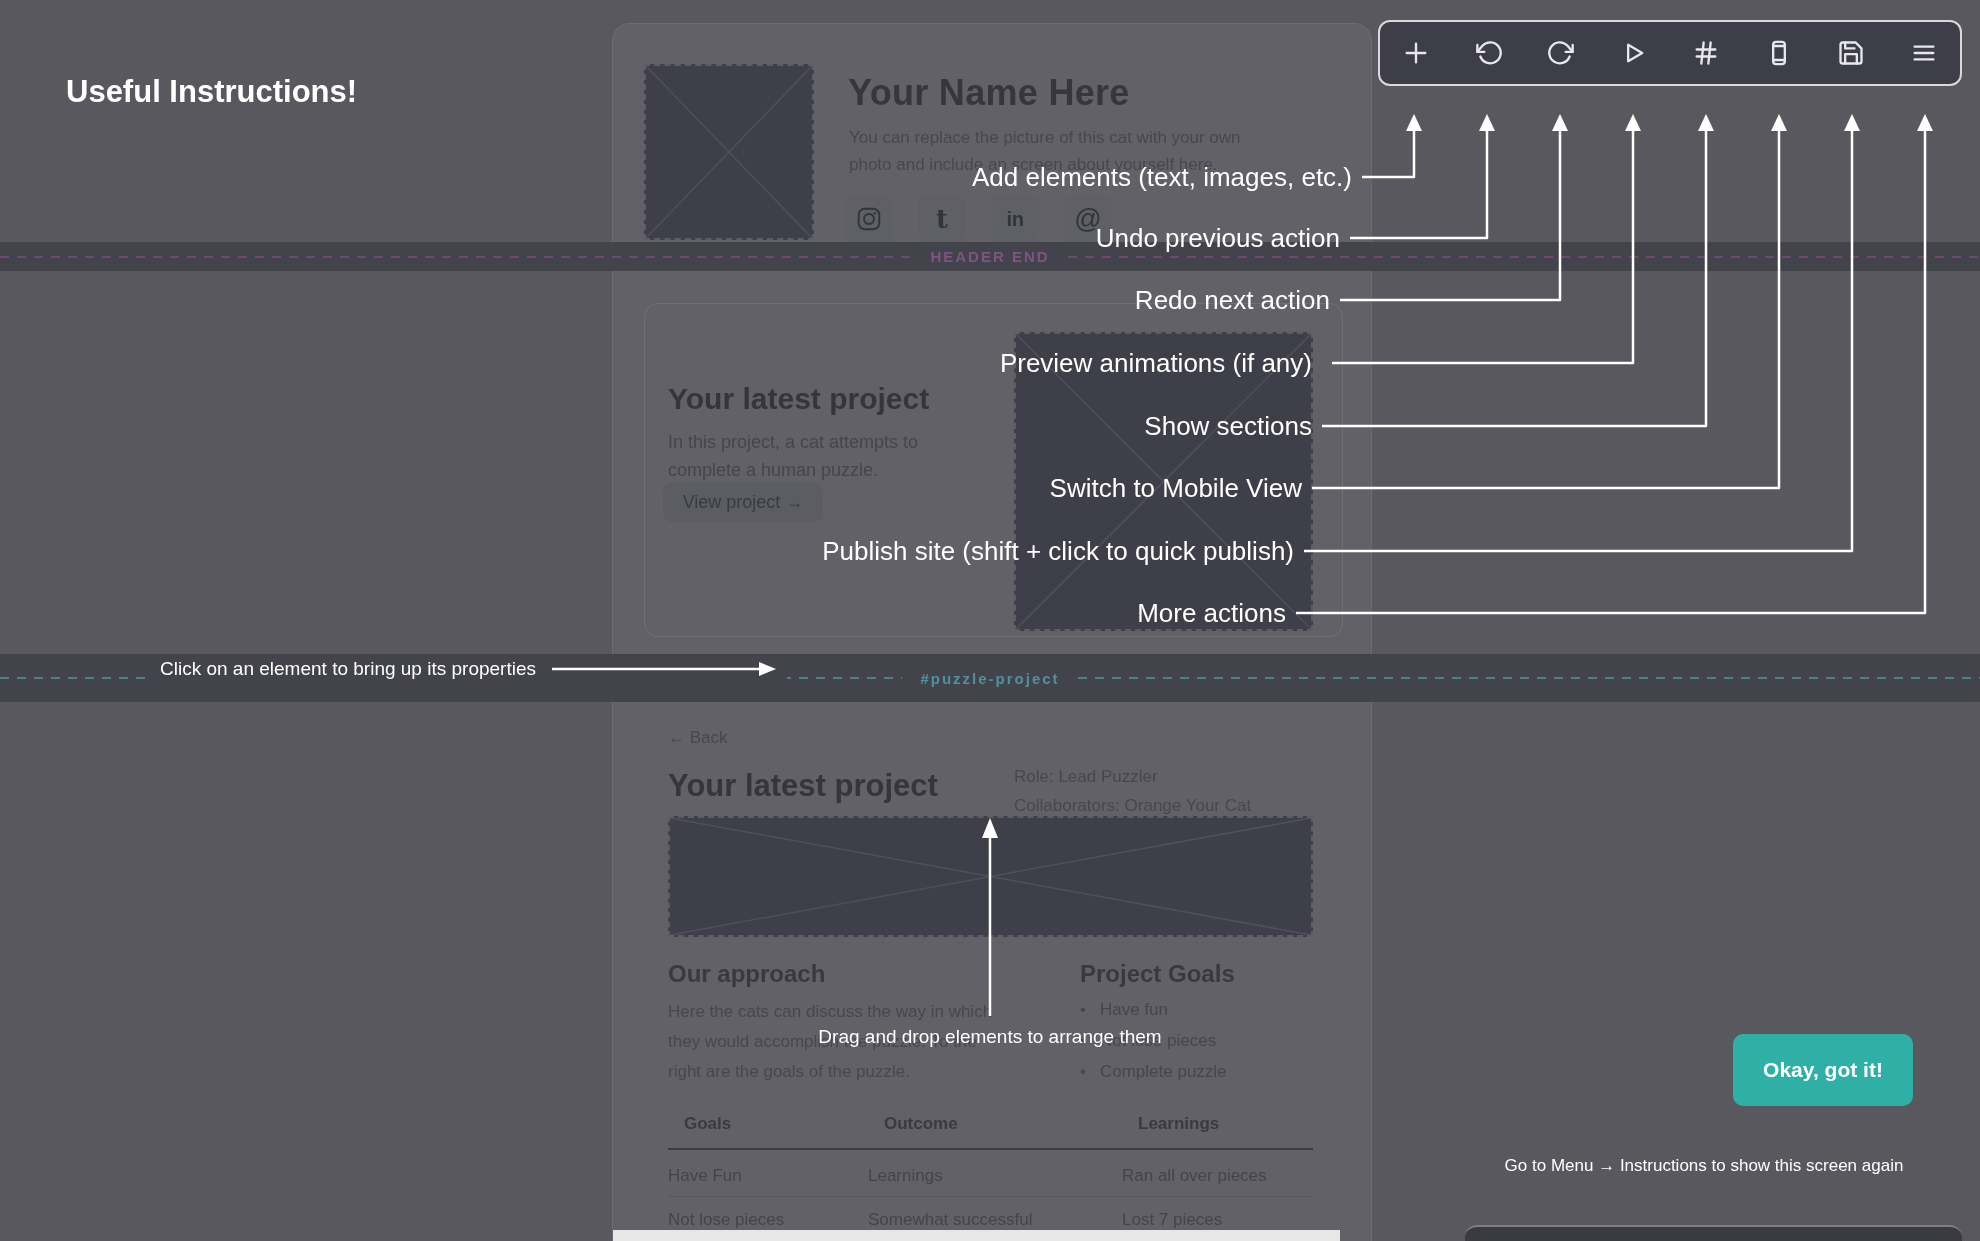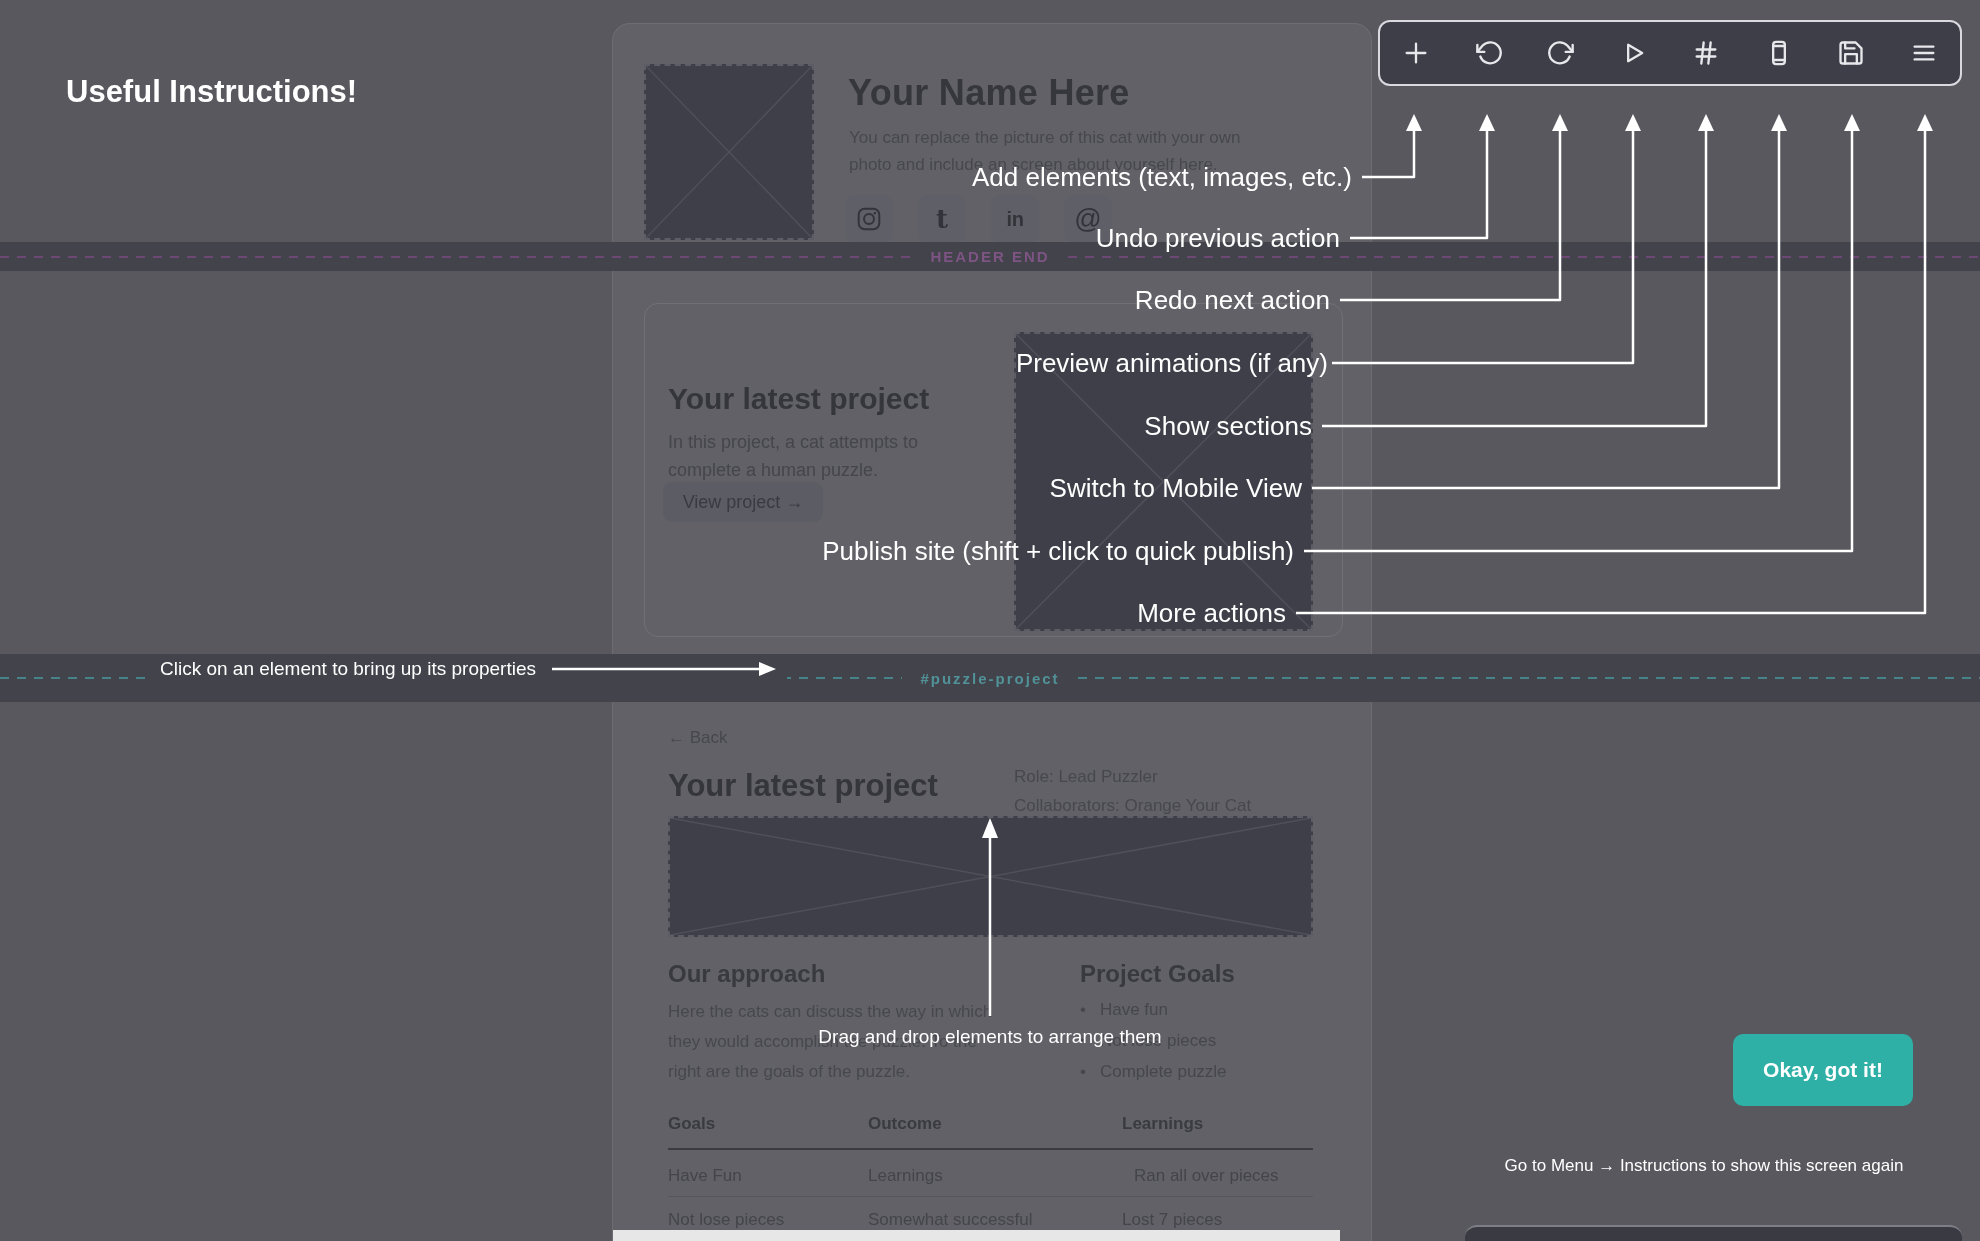--- a/index.html
+++ b/index.html
@@ -283,7 +283,7 @@
 <div class="abs tip" style="right:628px;top:164px;">Add elements (text, images, etc.)</div>
 <div class="abs tip" style="right:640px;top:225px;">Undo previous action</div>
 <div class="abs tip" style="right:650px;top:287px;">Redo next action</div>
-<div class="abs tip" style="right:652px;top:350px;">Preview animations (if any)</div>
+<div class="abs tip" style="right:668px;top:350px;">Preview animations (if any)</div>
 <div class="abs tip" style="right:668px;top:413px;">Show sections</div>
 <div class="abs tip" style="right:678px;top:475px;">Switch to Mobile View</div>
 <div class="abs tip" style="right:686px;top:538px;">Publish site (shift + click to quick publish)</div>

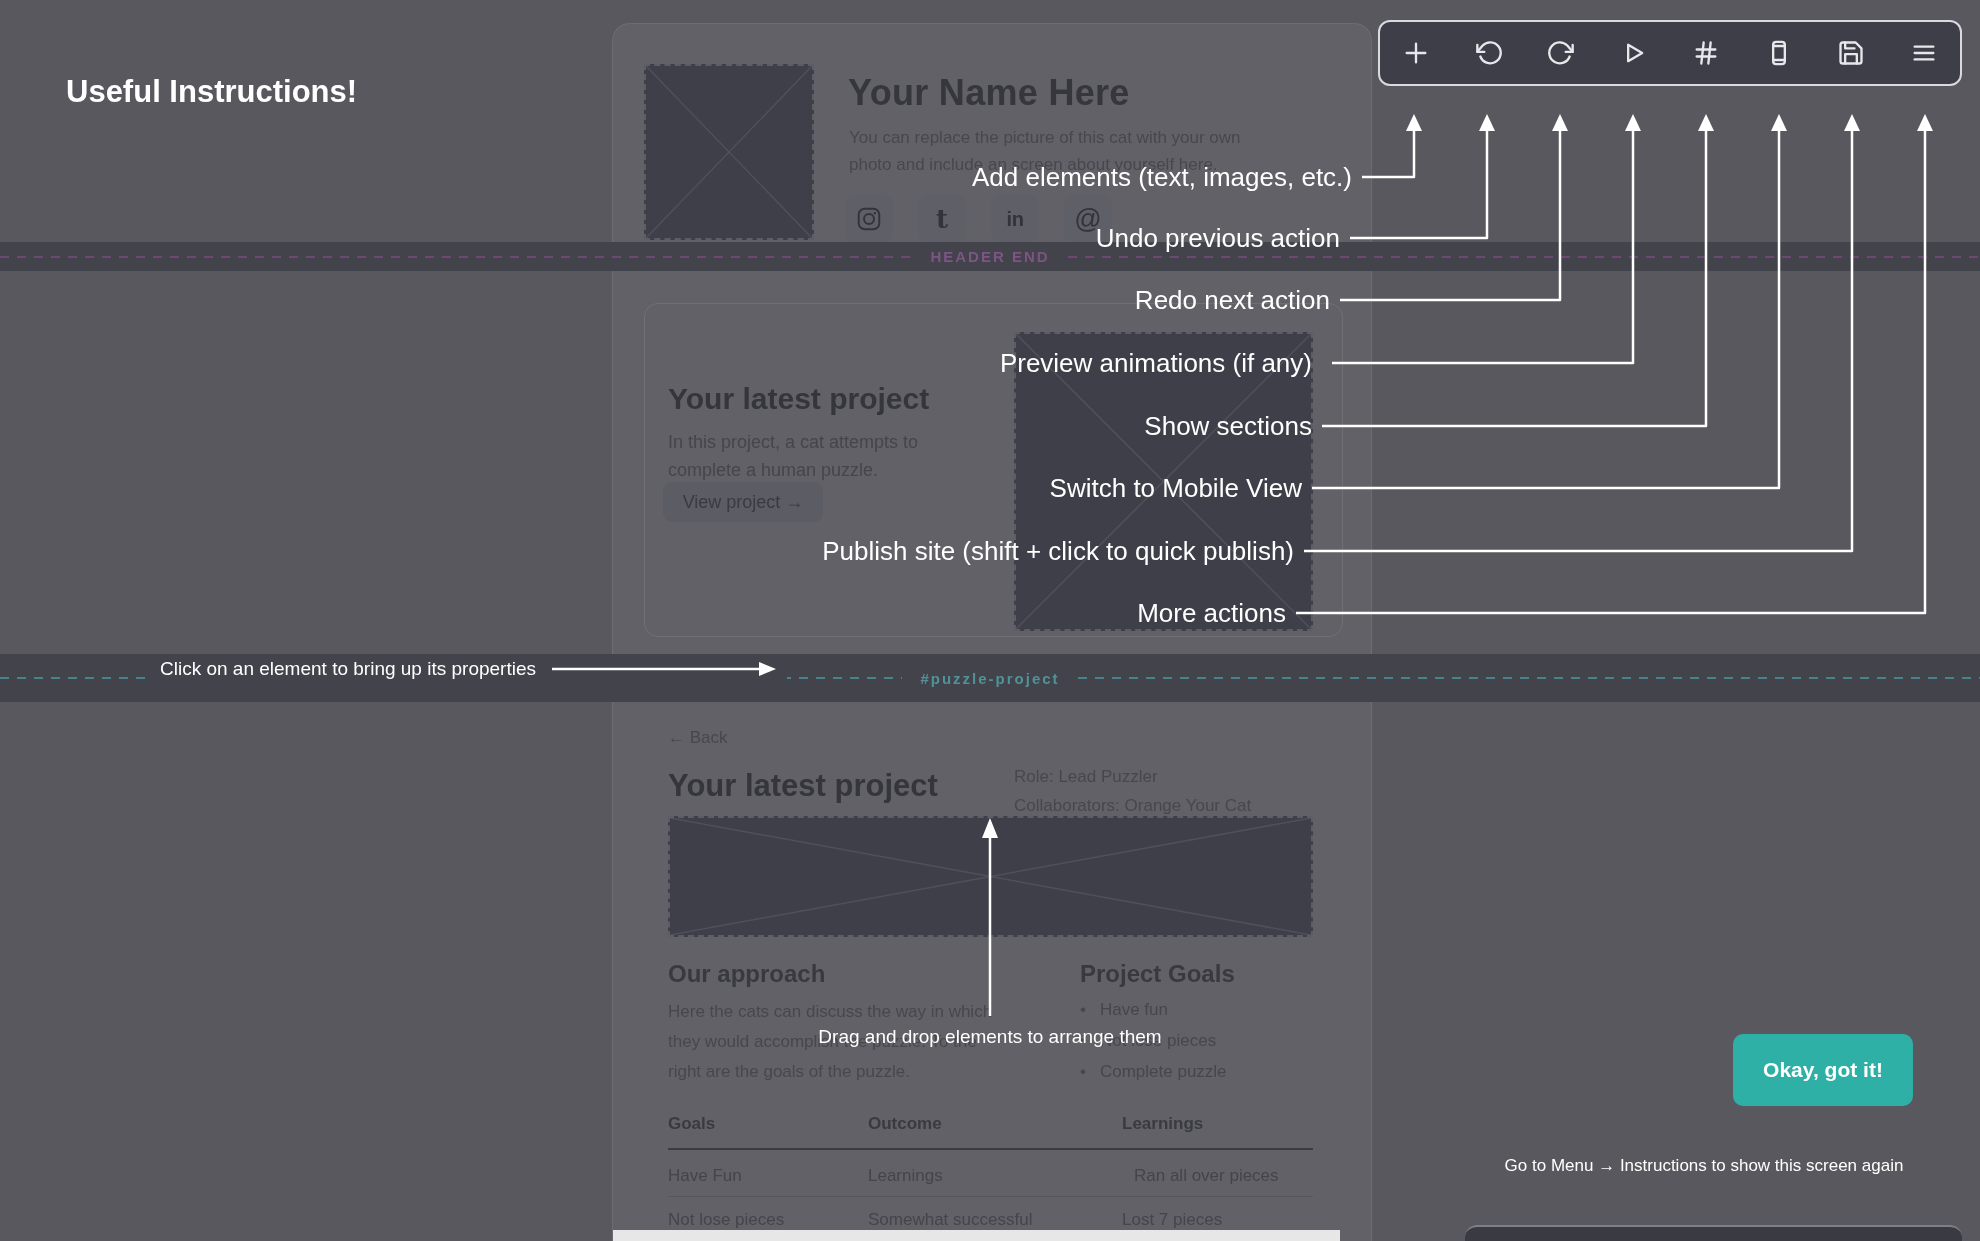--- a/index.html
+++ b/index.html
@@ -67,7 +67,7 @@
   .bullet{display:flex;align-items:baseline;gap:14px;font-size:17px;color:#46464d;}
   .bullet::before{content:"•";font-size:17px;color:#46464d;}
 
-  .tbl-head{font-size:17px;font-weight:700;color:#3a3a41;}
+  .tbl-head{font-size:17px;font-weight:700;color:#3a3a41;margin-left:16px;}
   .tbl-cell{font-size:17px;color:#44444b;}
   .tbl-line-thick{left:668px;width:645px;height:2px;background:#3b3b42;}
   .tbl-line-thin{left:668px;width:645px;height:1px;background:#56565d;}

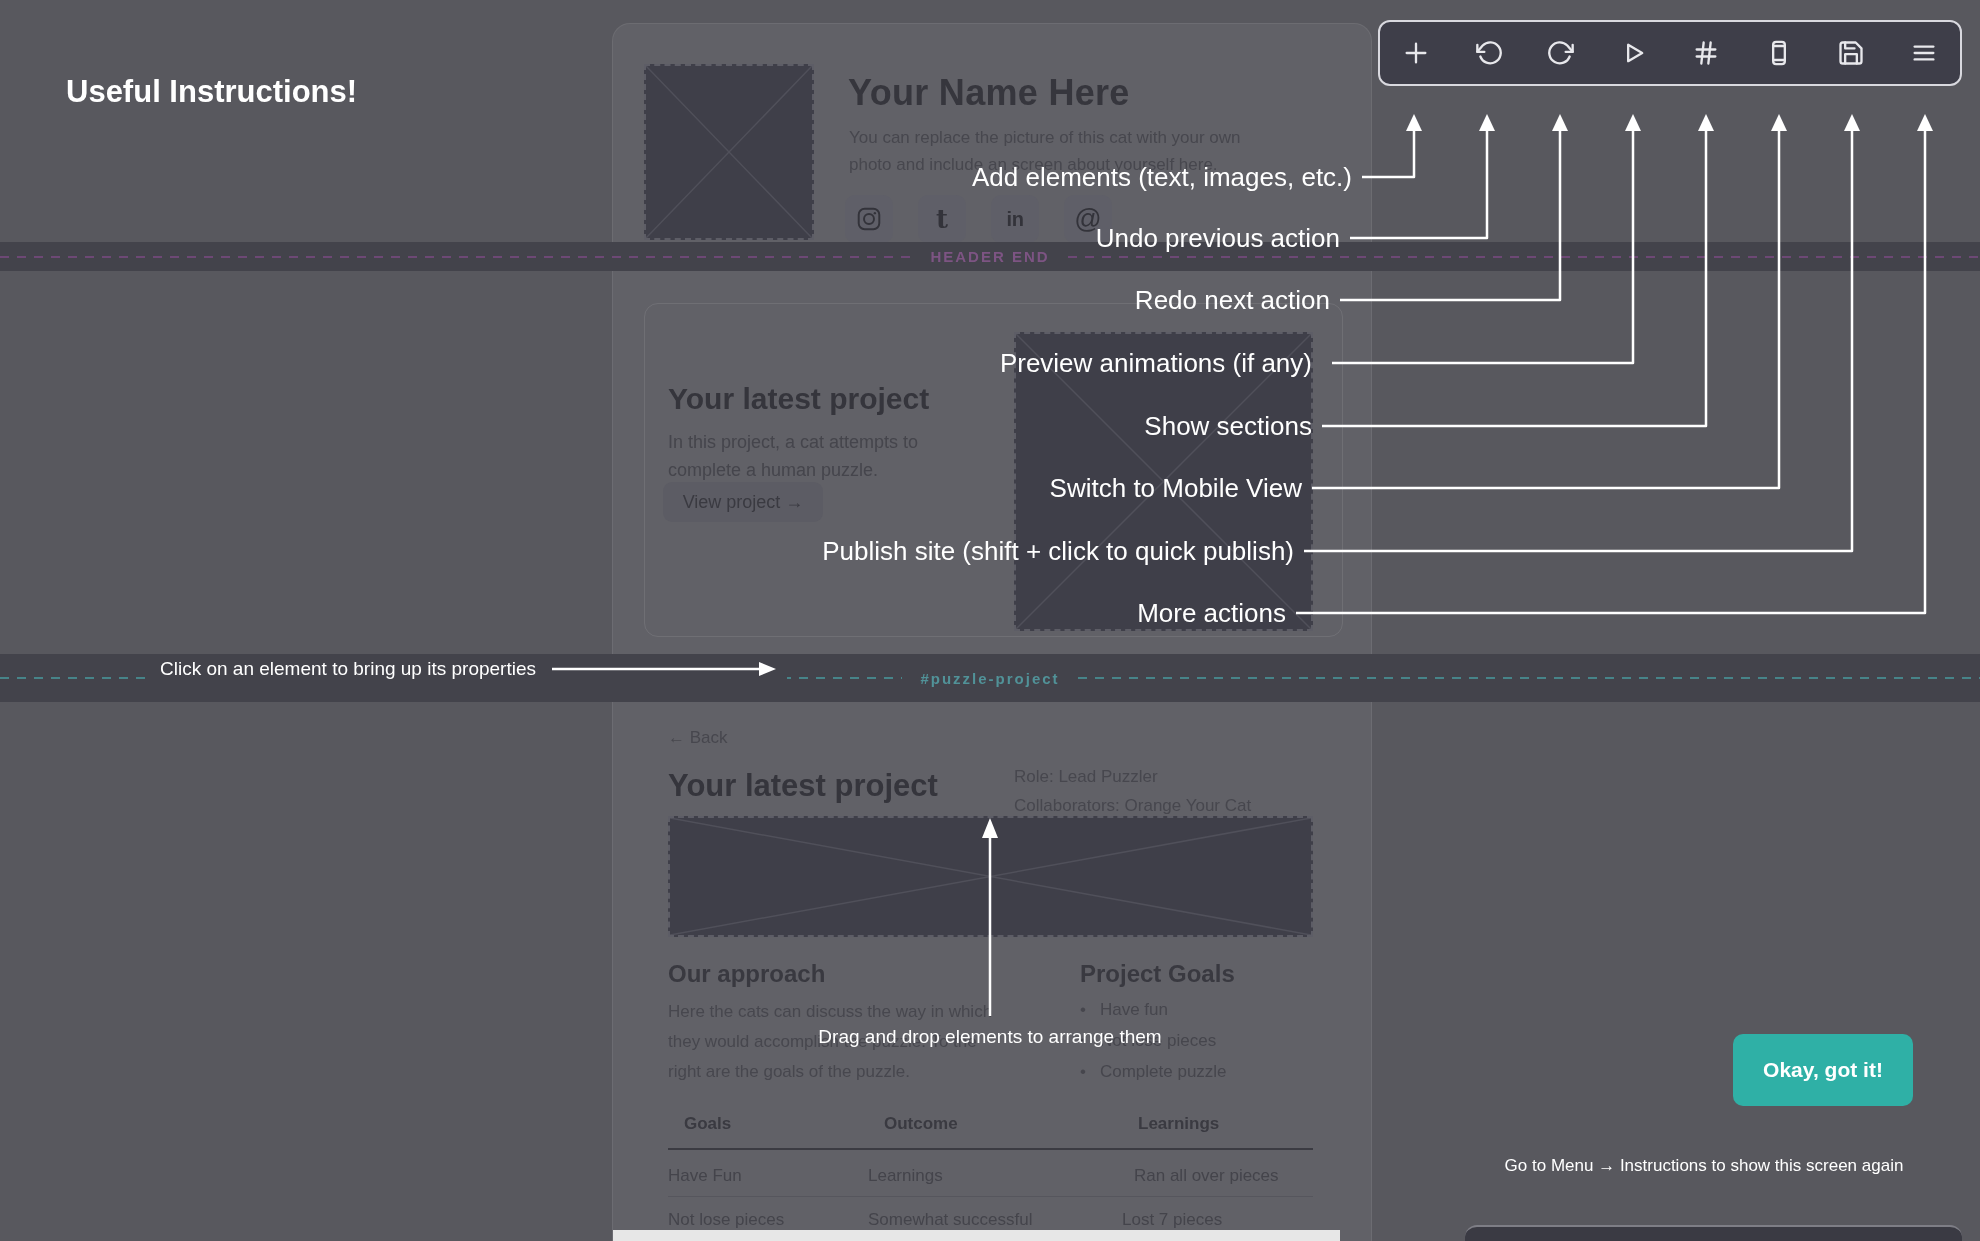--- a/index.html
+++ b/index.html
@@ -214,7 +214,7 @@
 
 <div class="abs tbl-cell nowrap" style="left:668px;top:1166px;z-index:2;">Have Fun</div>
 <div class="abs tbl-cell nowrap" style="left:868px;top:1166px;z-index:2;">Learnings</div>
-<div class="abs tbl-cell nowrap" style="left:1122px;top:1166px;z-index:2;margin-left:12px;">Ran all over pieces</div>
+<div class="abs tbl-cell nowrap" style="left:1122px;top:1166px;z-index:2;">Ran all over pieces</div>
 <div class="abs tbl-line-thin" style="top:1196px;z-index:2;"></div>
 
 <div class="abs tbl-cell nowrap" style="left:668px;top:1210px;z-index:2;">Not lose pieces</div>

